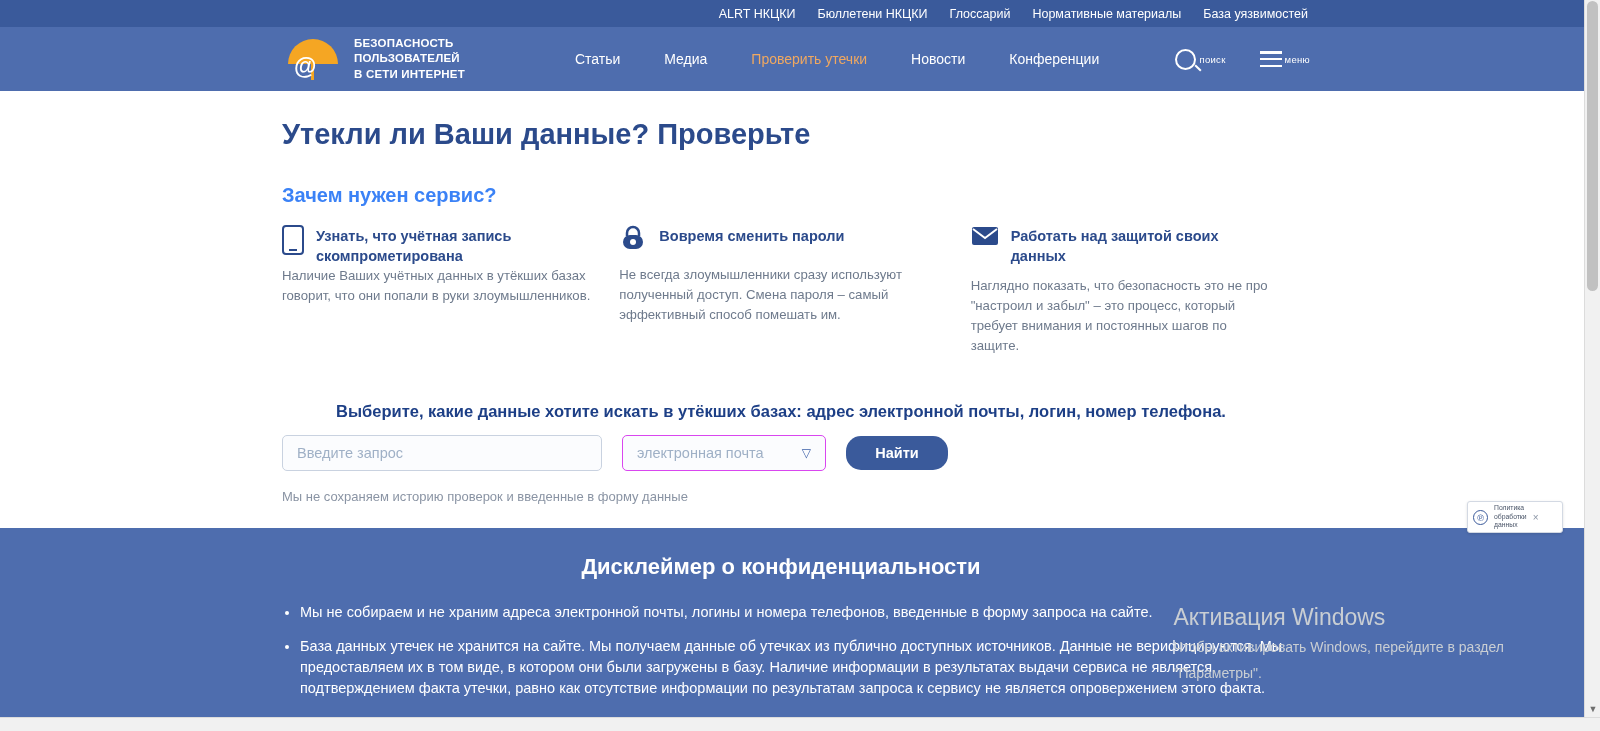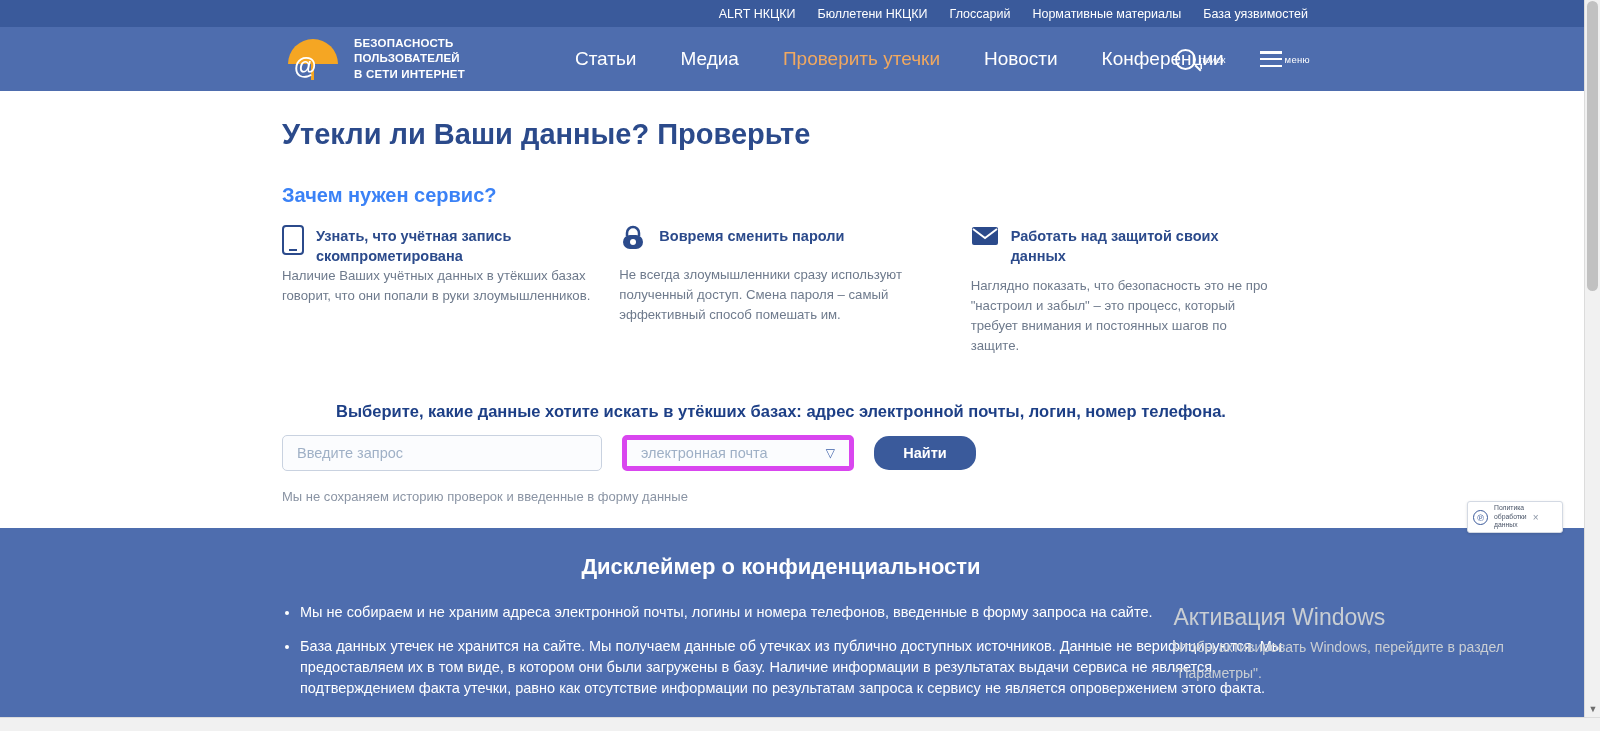--- a/index.html
+++ b/index.html
@@ -89,7 +89,7 @@
   }
   .nav a {
     color: #ffffff;
-    font-size: 19px;
+    font-size: 14px;
     text-decoration: none;
     white-space: nowrap;
   }

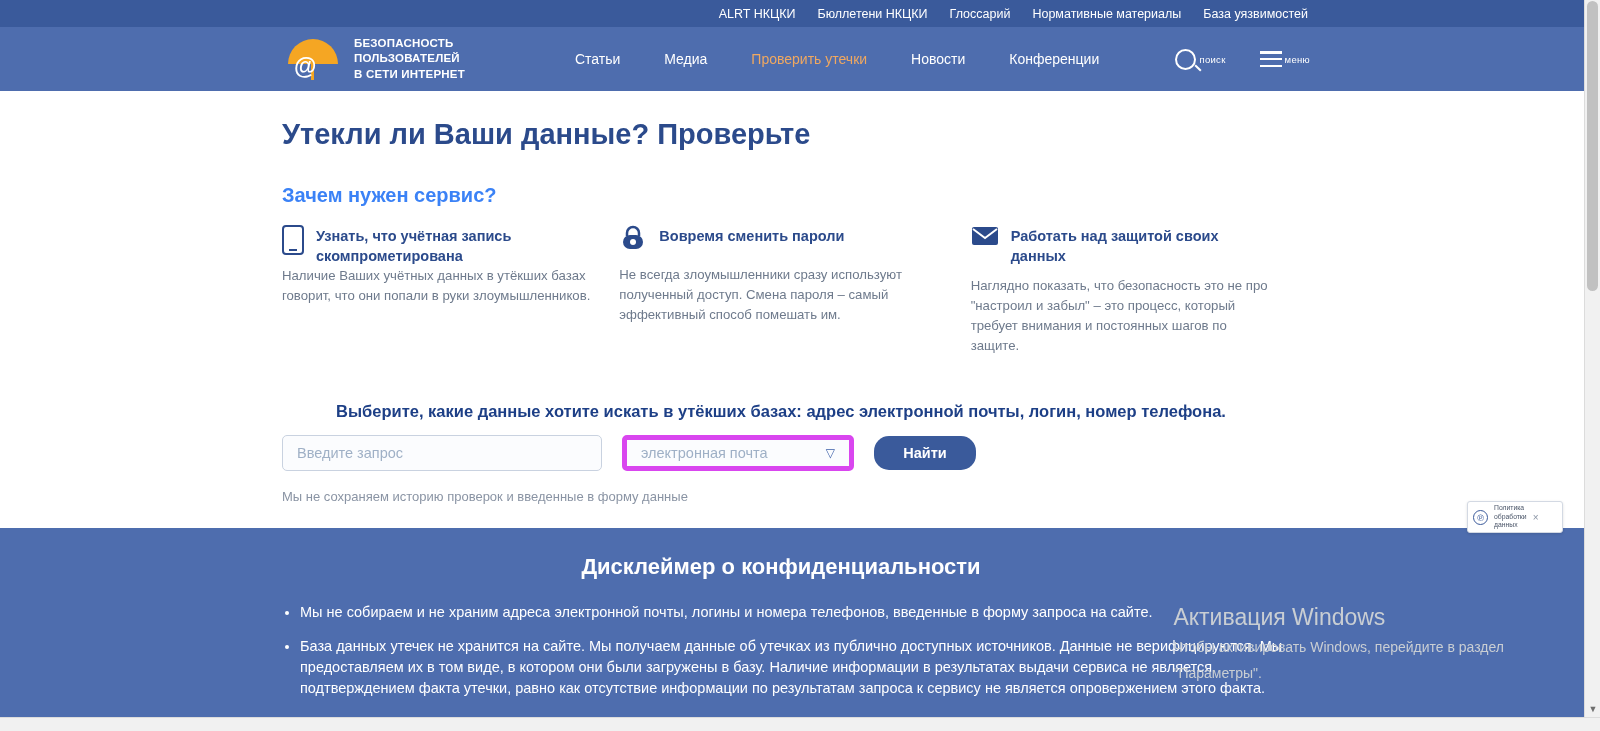--- a/index.html
+++ b/index.html
@@ -229,8 +229,8 @@
   }
   .query-input::placeholder { color: #9fb0c6; }
   .type-select {
-    width: 232px; height: 36px;
-    border: 5px solid #d946ef;
+    width: 204px; height: 36px;
+    border: 1px solid #d946ef;
     border-radius: 5px;
     background: #fbfcfe;
     padding: 0 14px;

